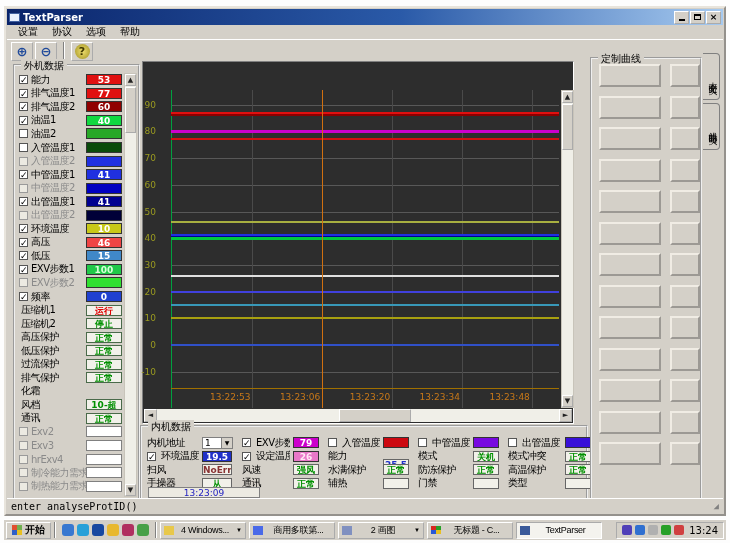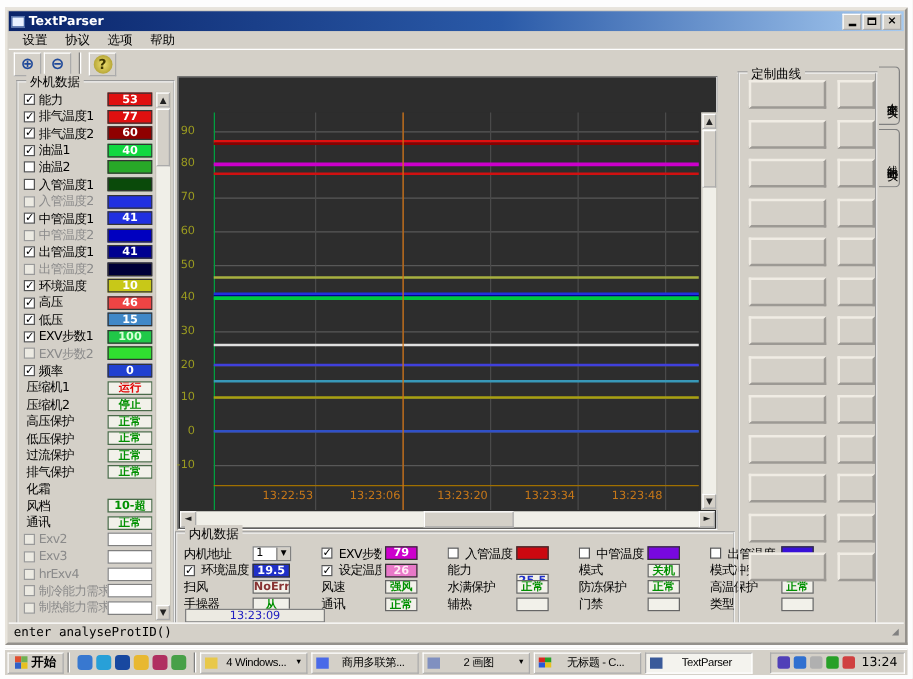--- a/index.html
+++ b/index.html
@@ -65,7 +65,7 @@
 .hspacer{flex:1;}
 
 .indoor{left:134px;top:417px;width:448px;height:76px;background:#d4d0c8;}
-.igwrap{position:absolute;left:5px;top:9px;right:2px;bottom:14px;display:flex;gap:24px;}
+.igwrap{position:absolute;left:5px;top:9px;right:2px;bottom:14px;display:flex;gap:9px;}
 .igroup{display:flex;flex-direction:column;}
 .irow{height:13.5px;display:flex;align-items:center;gap:3px;}
 .ilbl{display:inline-flex;align-items:center;gap:2px;font-size:10px;white-space:nowrap;letter-spacing:-0.5px;overflow:hidden;}

